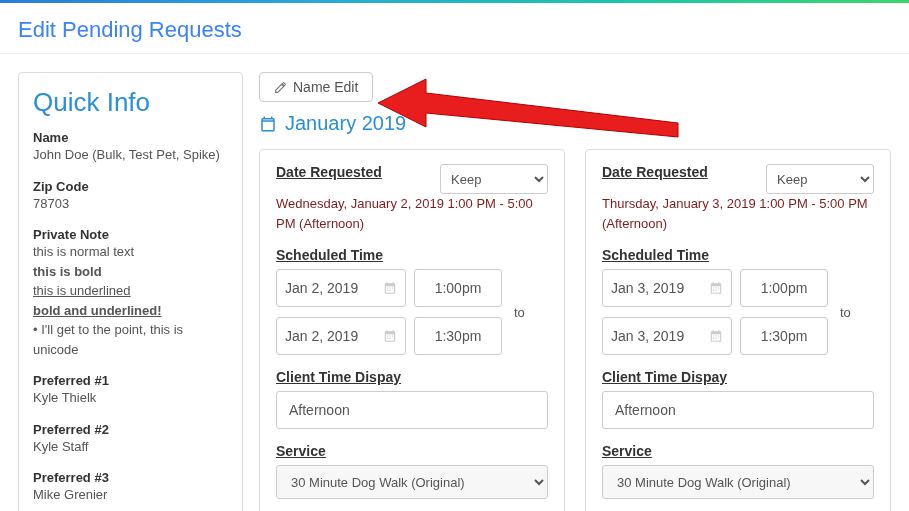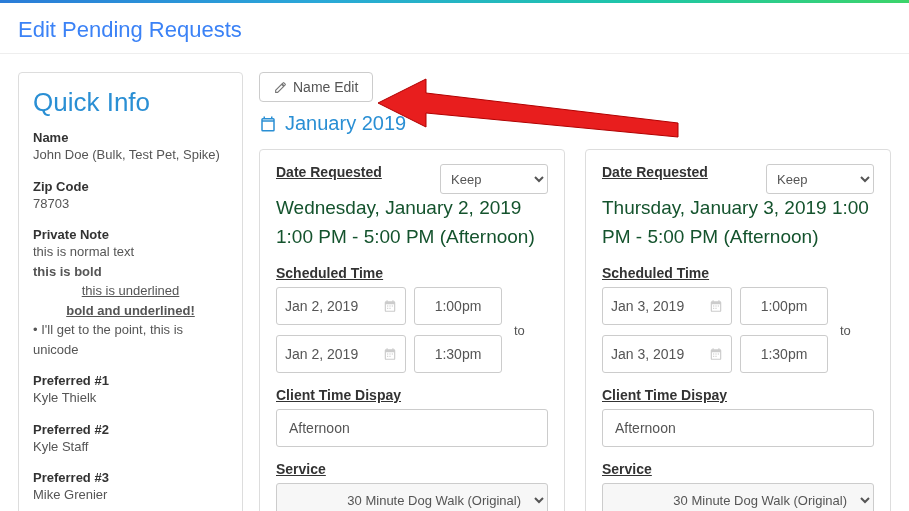--- a/index.html
+++ b/index.html
@@ -25,7 +25,7 @@
   .section-label { font-weight: 700; text-decoration: underline; color: #333; font-size: 14px; margin-bottom: 6px; display:block;}
   .select { border: 1px solid #ccc; border-radius: 3px; background: #fff; height: 30px; font-size: 13px; color: #555; padding: 0 6px; cursor:pointer; }
   .keep { width: 108px; }
-  .date-text { color: #14532d; font-size: 19px; line-height: 1.5; margin-bottom: 14px; }
+  .date-text { color: #7f1d1d; font-size: 13px; line-height: 1.5; margin-bottom: 14px; }
   .time-grid { display:flex; align-items:center; gap:10px; flex-wrap:wrap; margin-bottom:14px;}
   .time-col { display:flex; flex-direction:column; gap:10px; }
   .time-row { display:flex; gap:8px; align-items:center; }

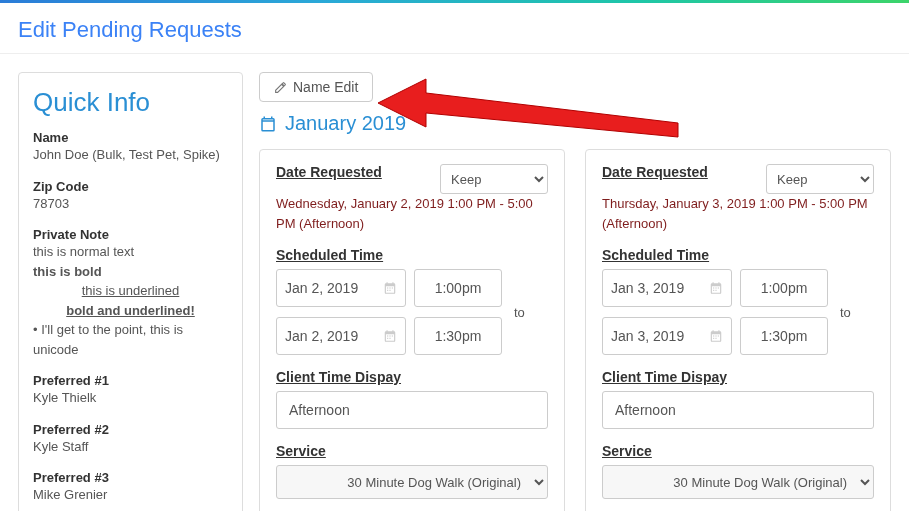--- a/index.html
+++ b/index.html
@@ -13,7 +13,7 @@
   .sidebar .block { margin-bottom: 14px; }
   .sidebar .label { font-weight: 700; color: #333; font-size: 13px; }
   .sidebar .value { color: #555; font-size: 13px; line-height: 1.5; }
-  .sidebar .under { text-decoration: underline; text-align: center; }
+  .sidebar .under { text-decoration: underline; }
   .sidebar .bold { font-weight: 700; }
   .main { flex: 1; }
   .main-header { display:flex; align-items:center; gap:10px; margin-bottom:10px; }

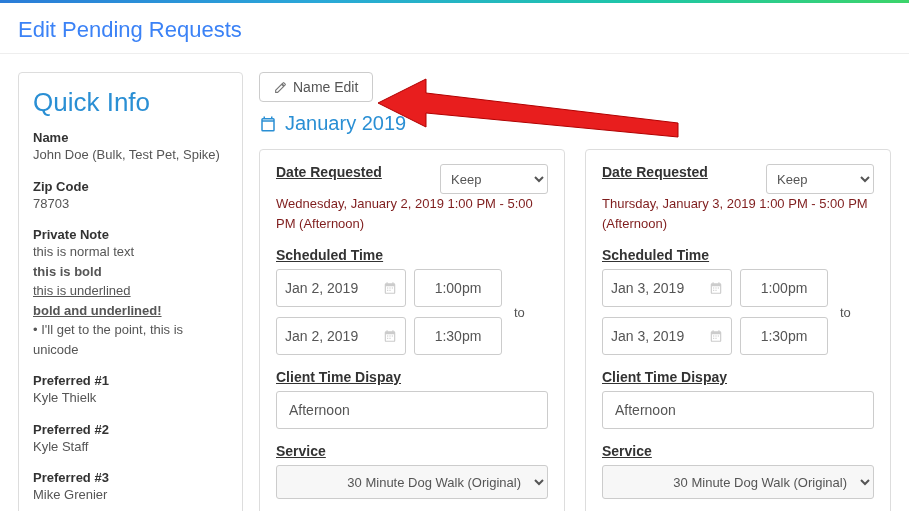--- a/index.html
+++ b/index.html
@@ -35,7 +35,7 @@
   .time-input { border:1px solid #ccc; border-radius:3px; height:38px; width:88px; padding:0 10px; font-size:14px; color:#555; outline:none; text-align:center; }
   .to { color:#555; font-size:13px; padding:0 2px; }
   .text-input { width:100%; border:1px solid #ccc; border-radius:3px; height:38px; padding:16px 12px; font-size:14px; color:#555; outline:none; margin-bottom:14px;}
-  .service-select { width:100%; height:34px; border:1px solid #ccc; border-radius:3px; background:#f7f7f7; color:#555; font-size:13px; padding:0 10px; cursor:pointer; margin-bottom:8px;text-align:right;}
+  .service-select { width:100%; height:34px; border:1px solid #ccc; border-radius:3px; background:#f7f7f7; color:#555; font-size:13px; padding:0 10px; cursor:pointer; margin-bottom:8px;}
   .addon { display:inline-flex; align-items:center; gap:6px; color:#666; font-size:13px; cursor:pointer; padding:4px 8px; }
   svg { display:block; }
   .arrow-wrap { position:absolute; left:378px; top:72px; pointer-events:none; }

